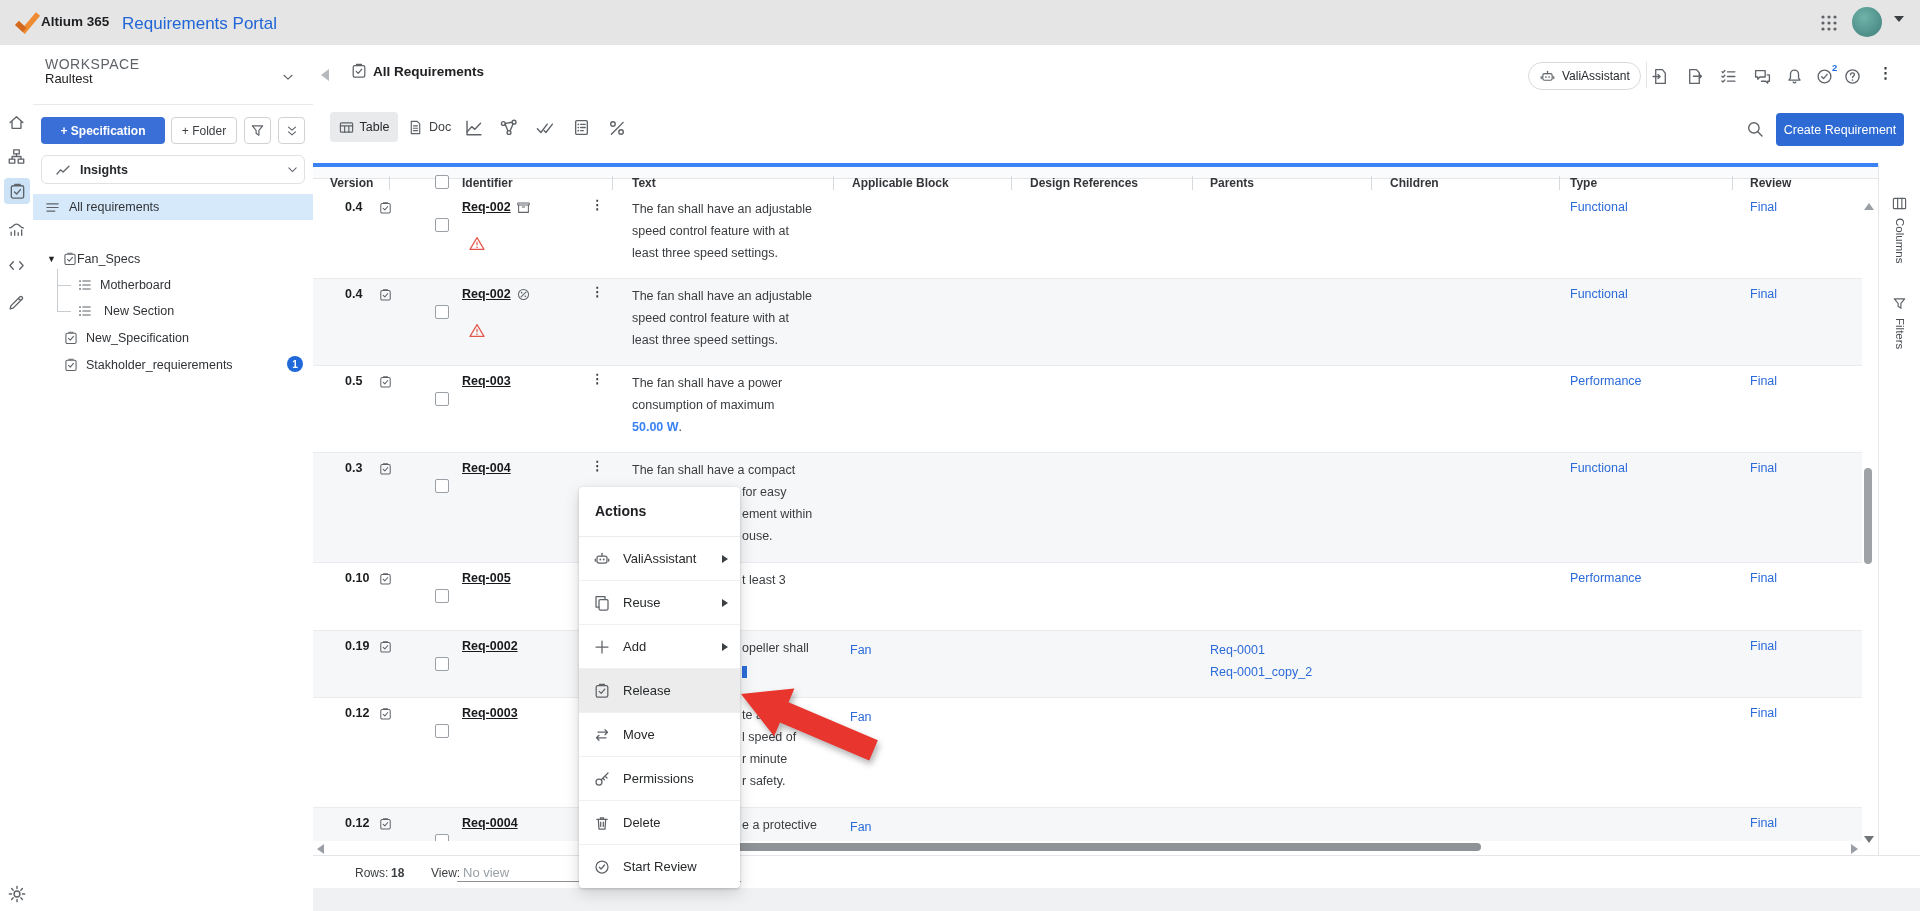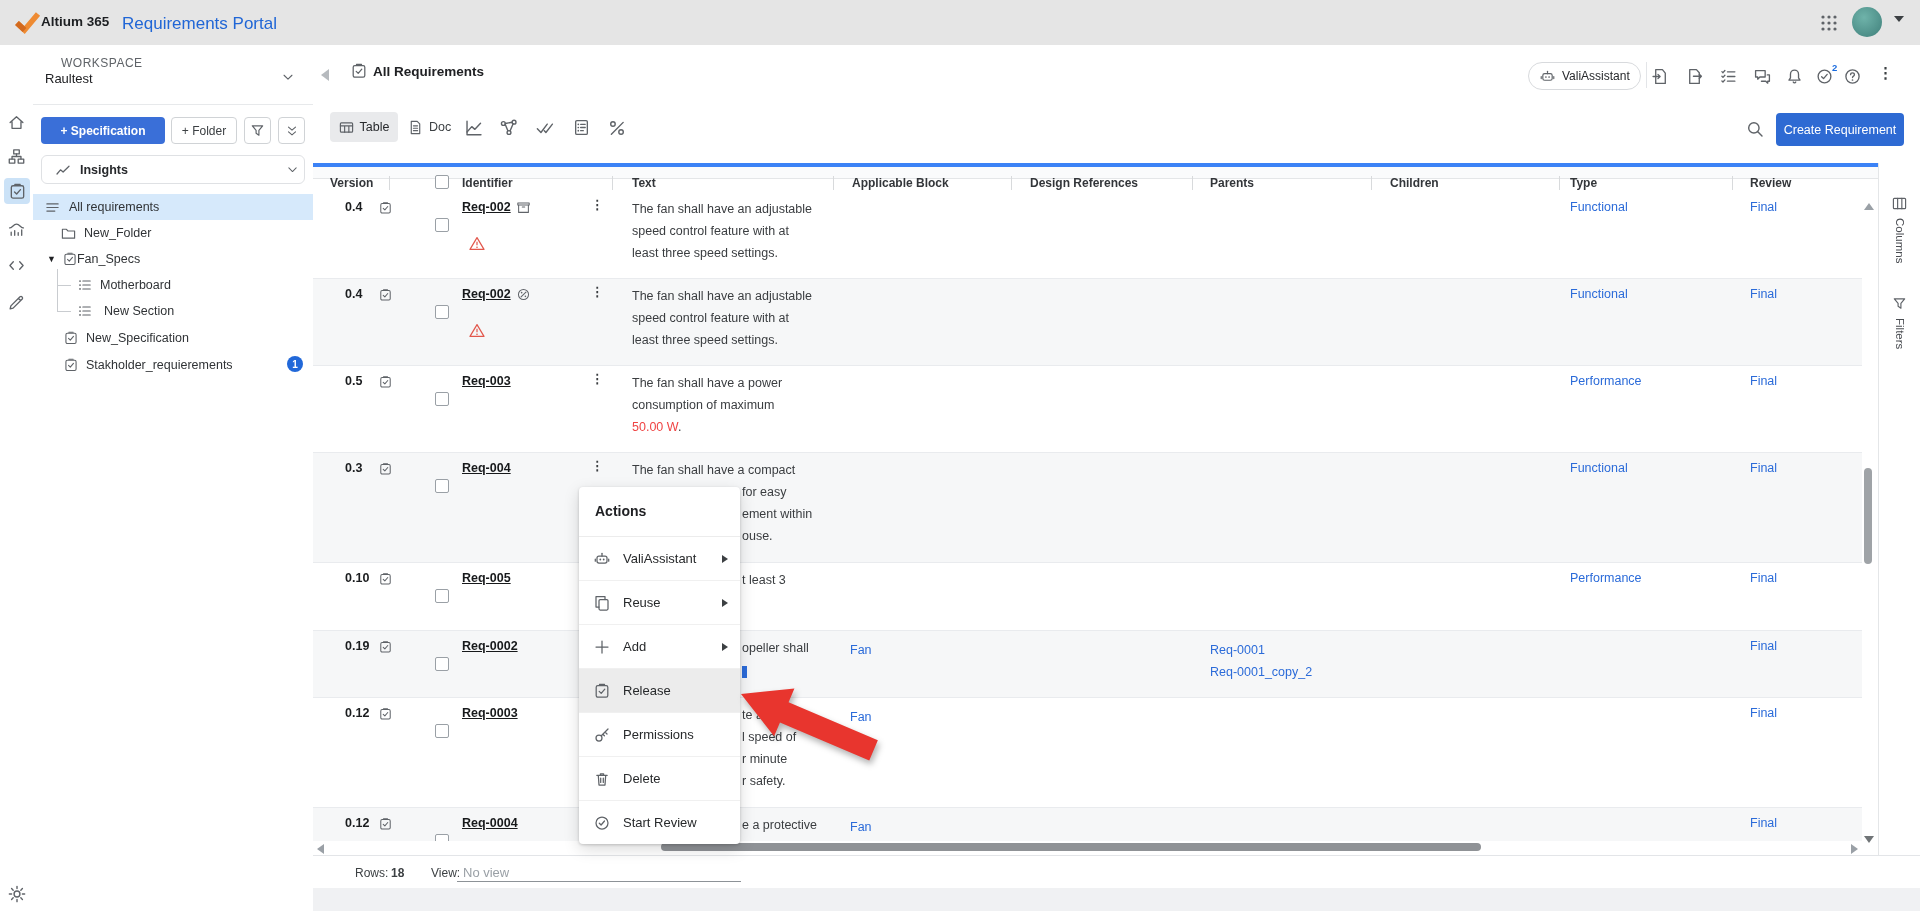--- a/index.html
+++ b/index.html
@@ -19,7 +19,7 @@
   .railactive{position:absolute;left:4px;top:133px;width:26px;height:26px;background:#cbe2f7;border-radius:4px}
   
   .sidebar{position:absolute;left:33px;top:45px;width:280px;height:866px;background:#fff;border-right:1px solid #e3e5e8}
-  .wslabel{position:absolute;left:28px;top:11px;font-size:12px;letter-spacing:.5px;color:#5f6368}
+  .wslabel{position:absolute;left:12px;top:11px;font-size:14px;letter-spacing:.5px;color:#5f6368}
   .wsname{position:absolute;left:12px;top:26px;font-size:13px;color:#202124}
   .wsline{position:absolute;left:0;top:59px;width:280px;border-bottom:1px solid #e7e9eb}
   .btn-spec{position:absolute;left:8px;top:72px;width:124px;height:27px;background:#3a6fd8;border-radius:4px;color:#fff;

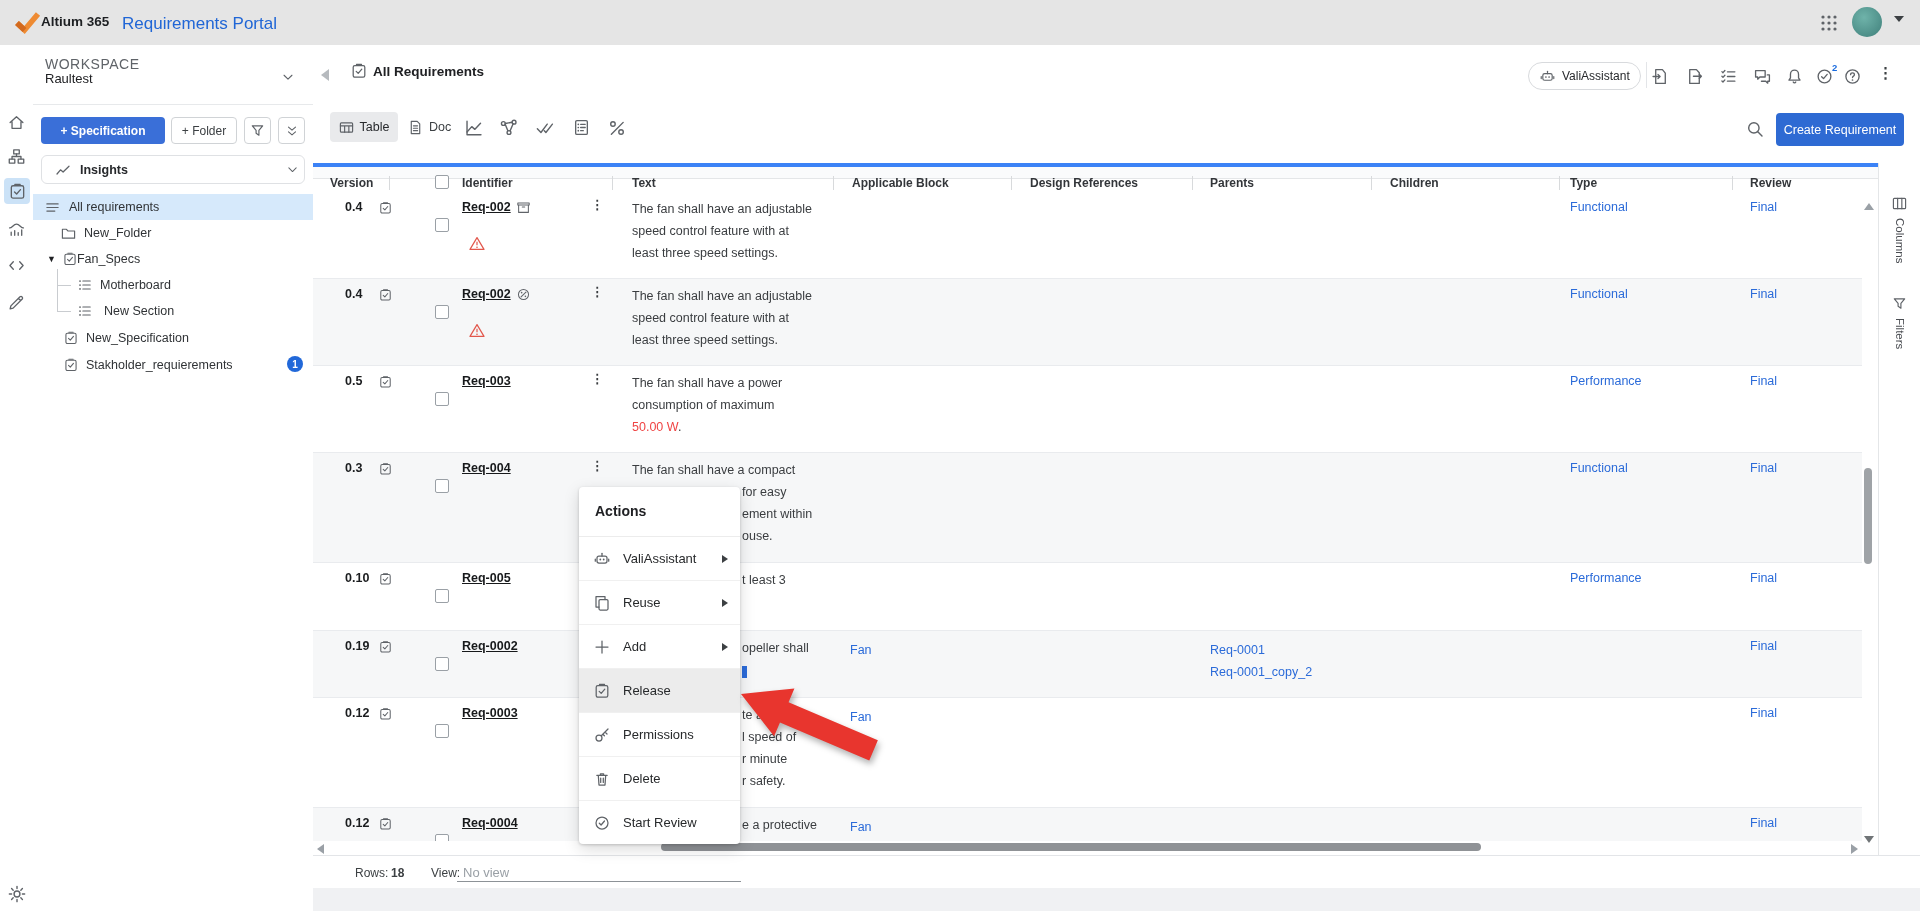--- a/index.html
+++ b/index.html
@@ -214,14 +214,6 @@
       </span>
     <span style="margin-left:9px">All requirements</span>
   </div>
-  <div class="treerow" style="top:175px">
-    <span style="margin-left:28px">
-        <svg class="ic" width="15" height="15" viewBox="0 0 16 16">
-          <path d="M1.5 3.5h4.3l1.5 1.8h7.2V13h-13z"></path>
-        </svg>
-      </span>
-    <span style="margin-left:8px">New_Folder</span>
-  </div>
   <div class="treerow" style="top:201px">
     <span class="tcaret" style="margin-left:14px">▼</span>
     <span style="margin-left:7px">

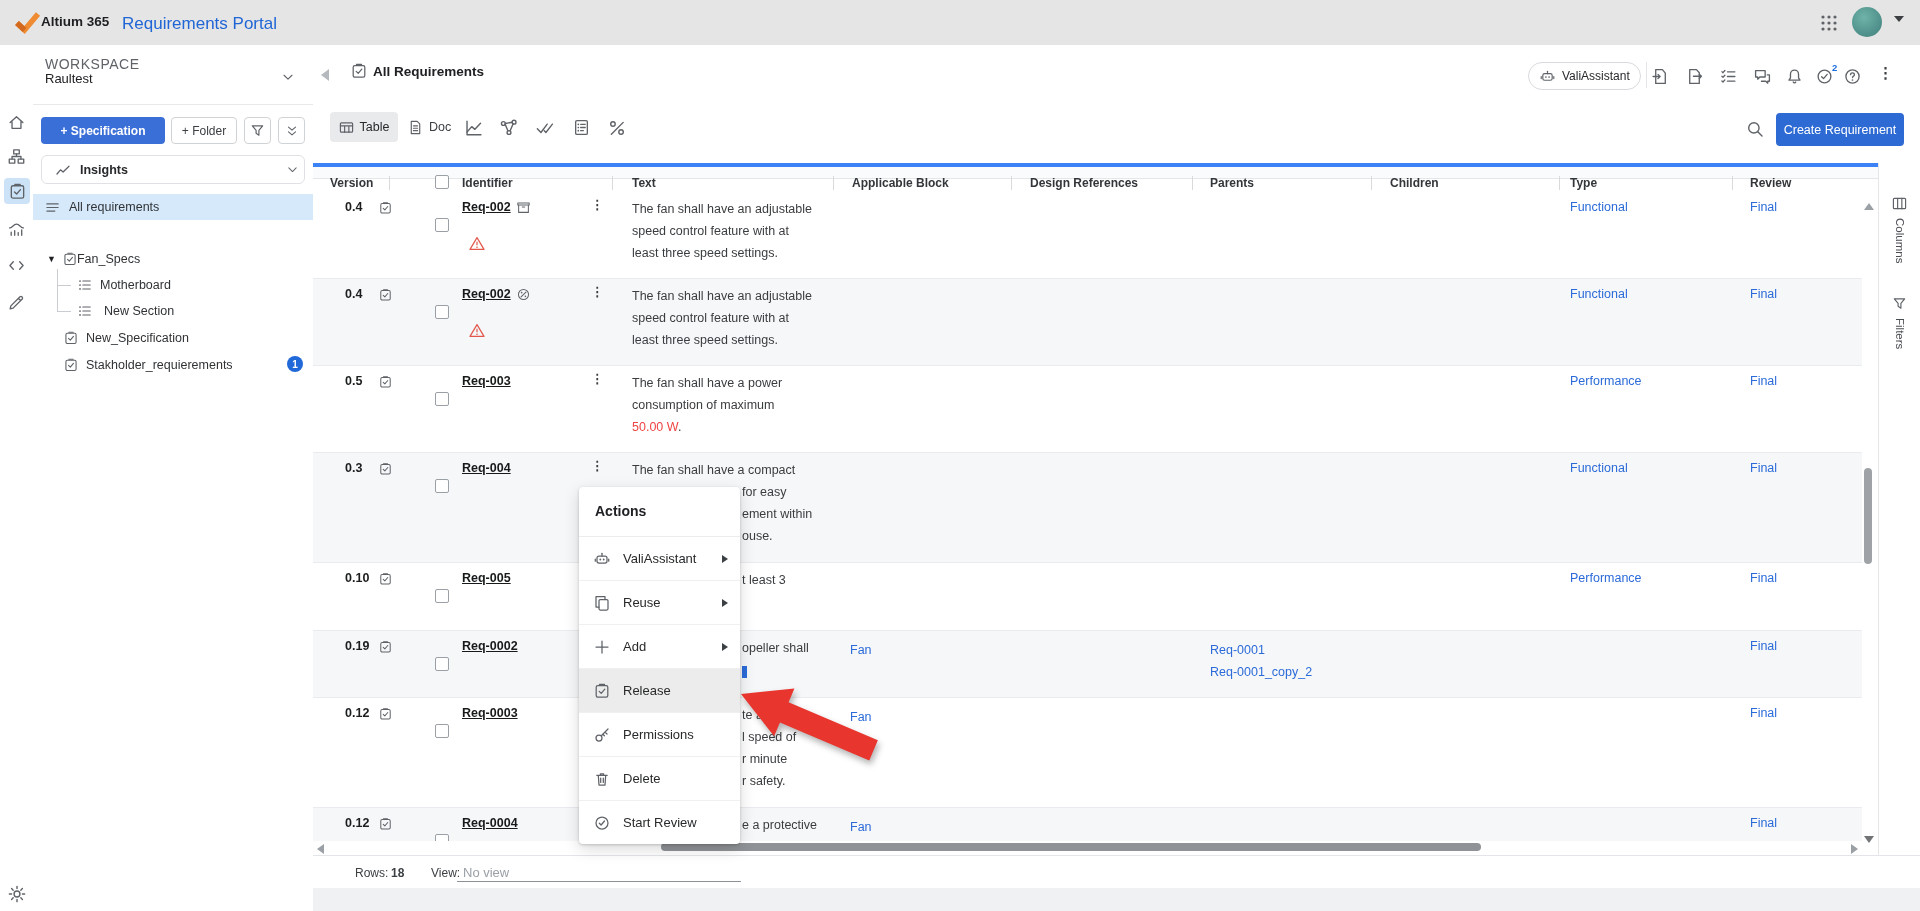--- a/index.html
+++ b/index.html
@@ -73,7 +73,7 @@
   .par{left:897px;color:#2b6bd9}
   .typ{left:1257px;top:8px;color:#2b6bd9}
   .sta{left:1437px;top:8px;color:#2b6bd9}
-  .val{color:#ef4444;font-weight:400}
+  .val{color:#3b82f6;font-weight:700}
   .fragbar{position:absolute;left:429px;top:35px;width:5px;height:12px;background:#2b6bd9}
   
   .hthumb{position:absolute;left:348px;top:798px;width:820px;height:8px;background:#8f9296;border-radius:4px}

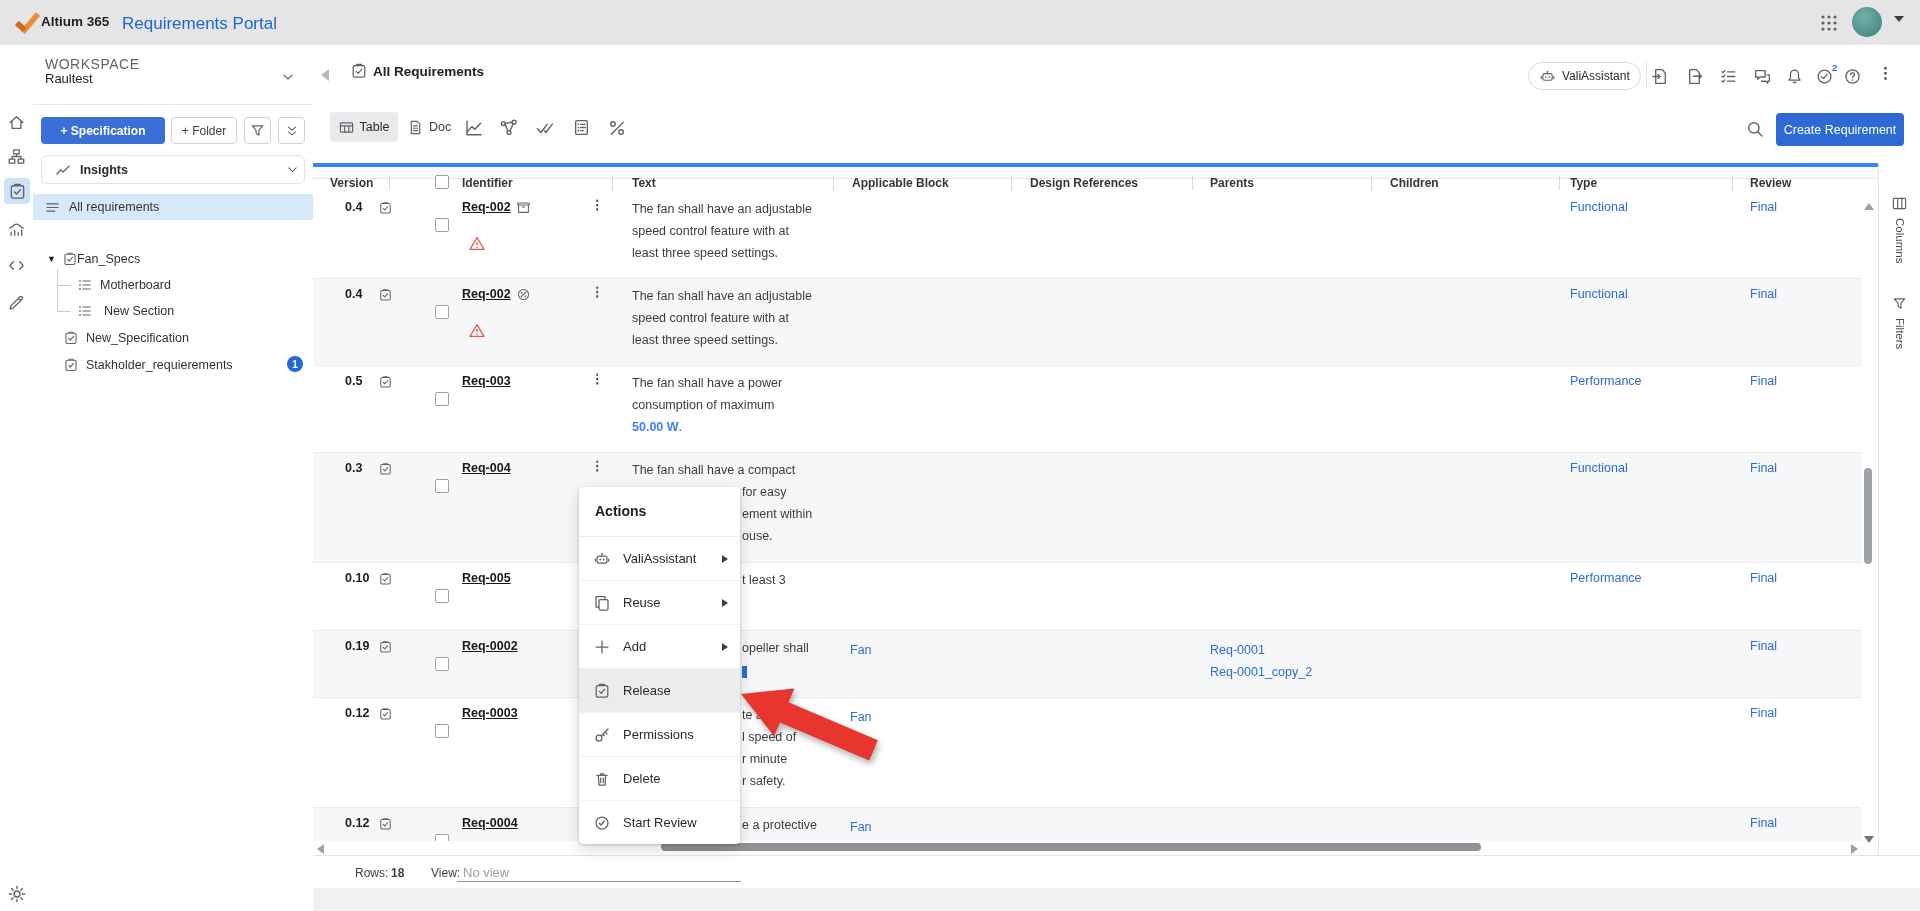--- a/index.html
+++ b/index.html
@@ -663,6 +663,12 @@
   </div>
   <div class="mi">
     <svg class="ic" width="16" height="16" viewBox="0 0 16 16">
+        <path d="M4 5.2h9.5M11 2.7l2.5 2.5L11 7.7M12 10.8H2.5M5 8.3 2.5 10.8 5 13.3"></path>
+      </svg>
+    <span>Move</span>
+  </div>
+  <div class="mi">
+    <svg class="ic" width="16" height="16" viewBox="0 0 16 16">
         <circle cx="5" cy="11" r="3"></circle>
         <path d="M7.3 8.7 14 2M11 5l2 2M8.8 7.2l1.6 1.6"></path>
       </svg>

